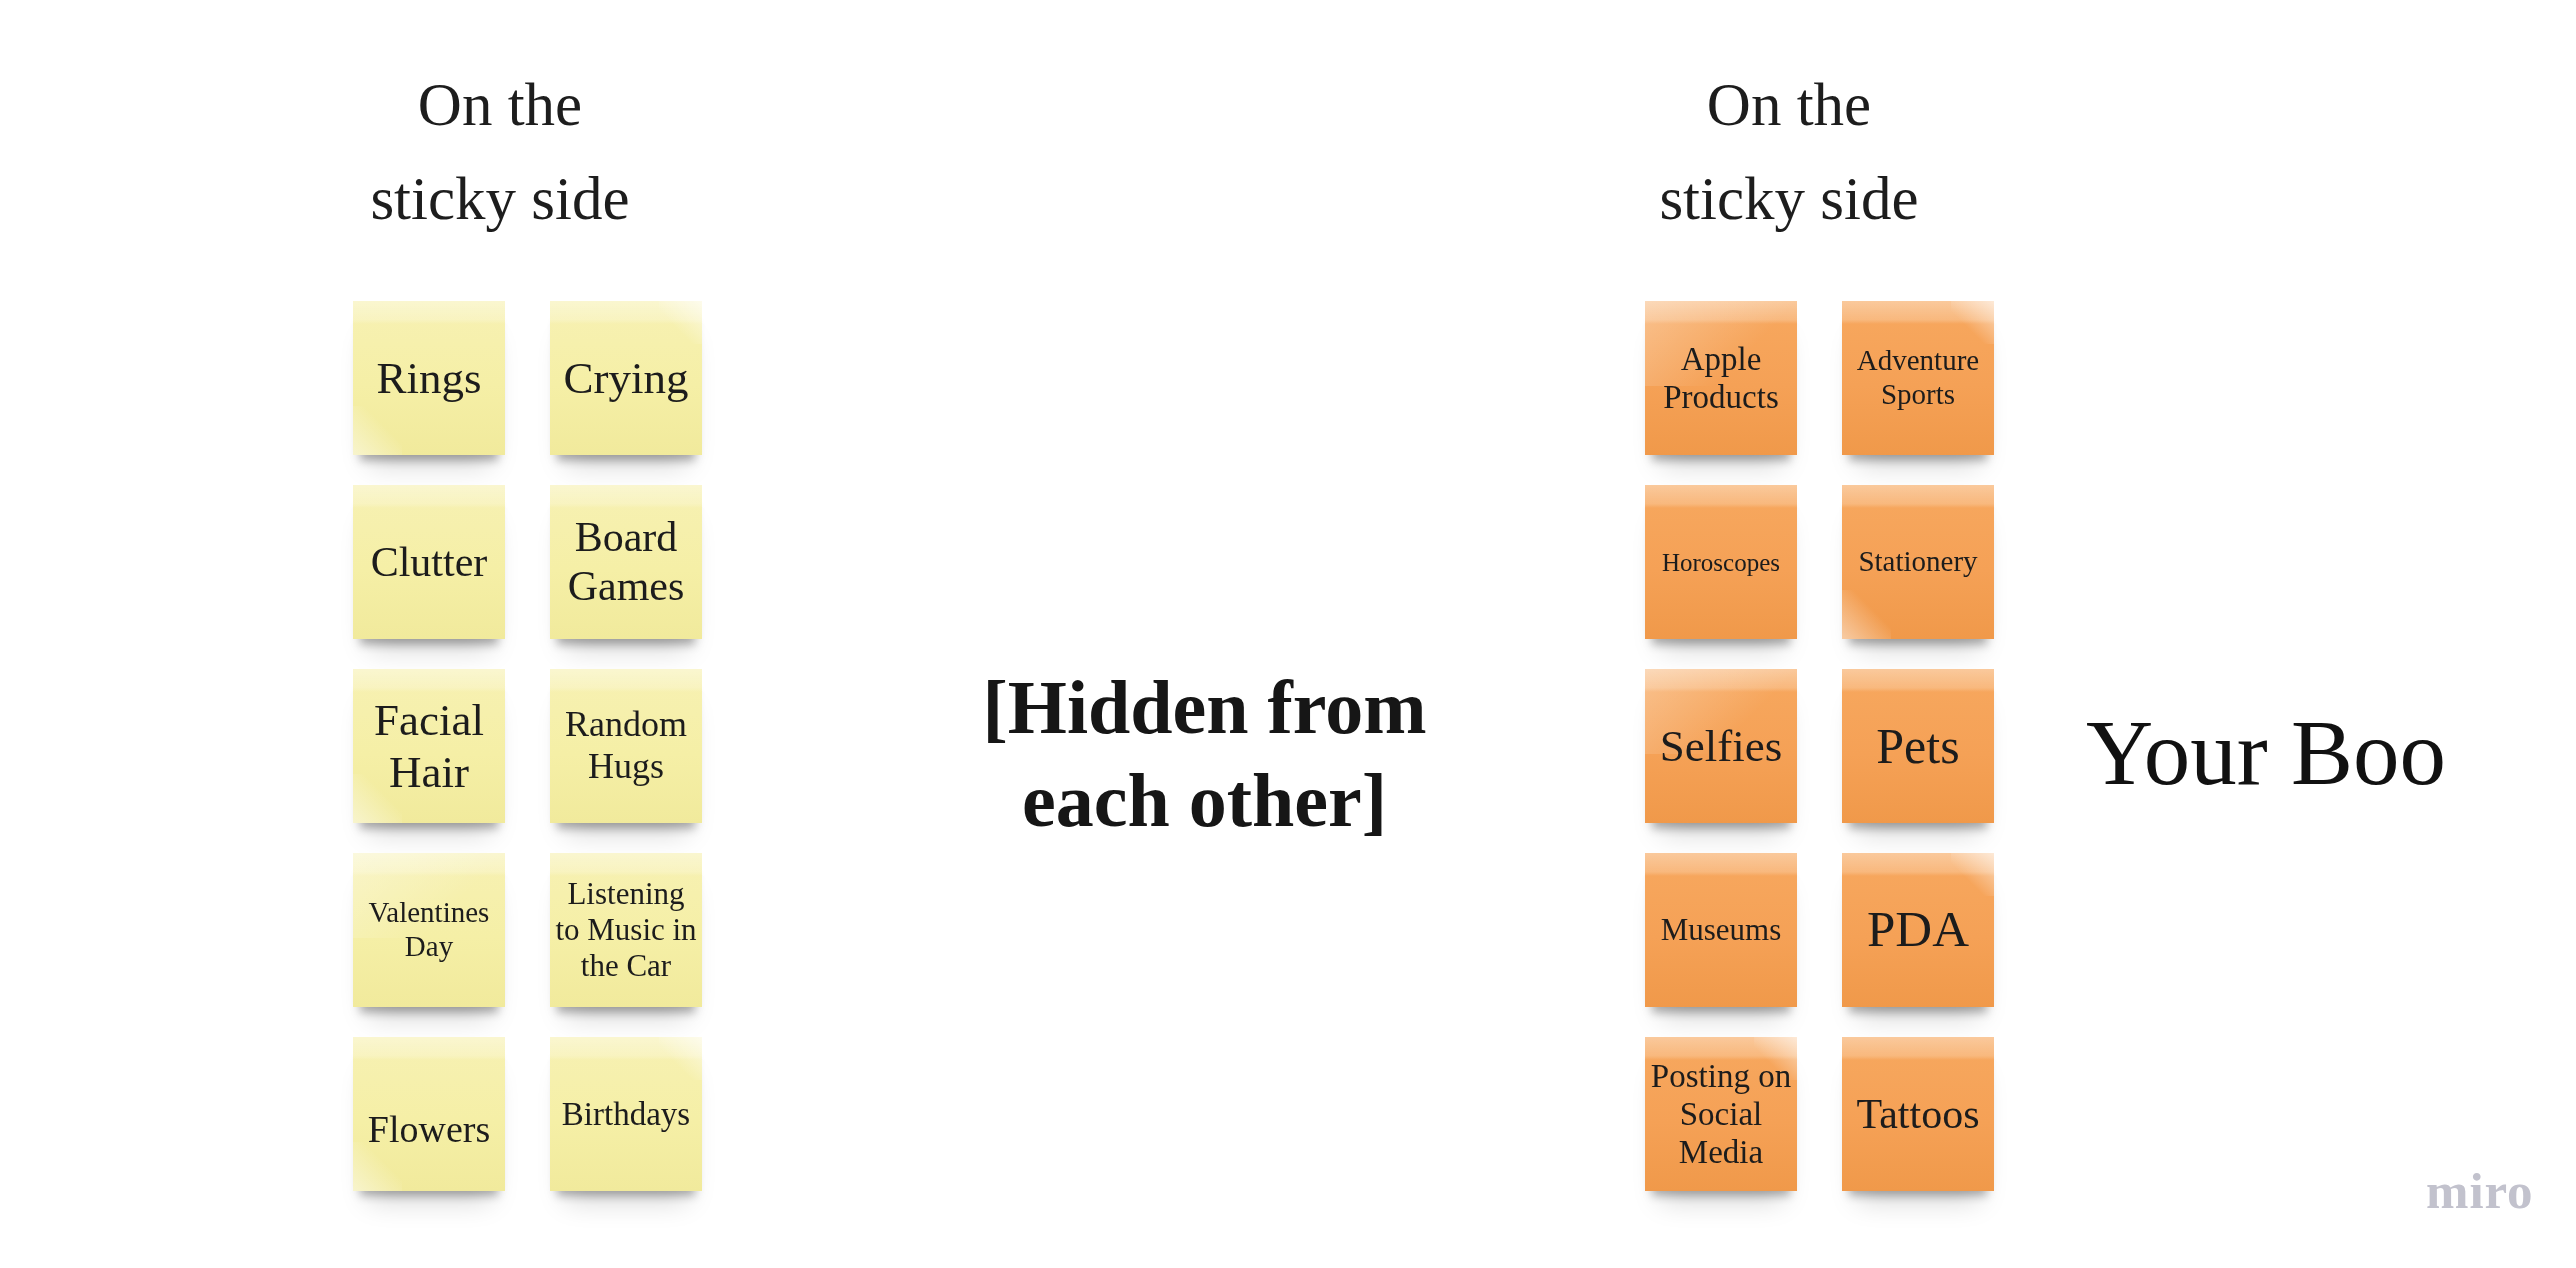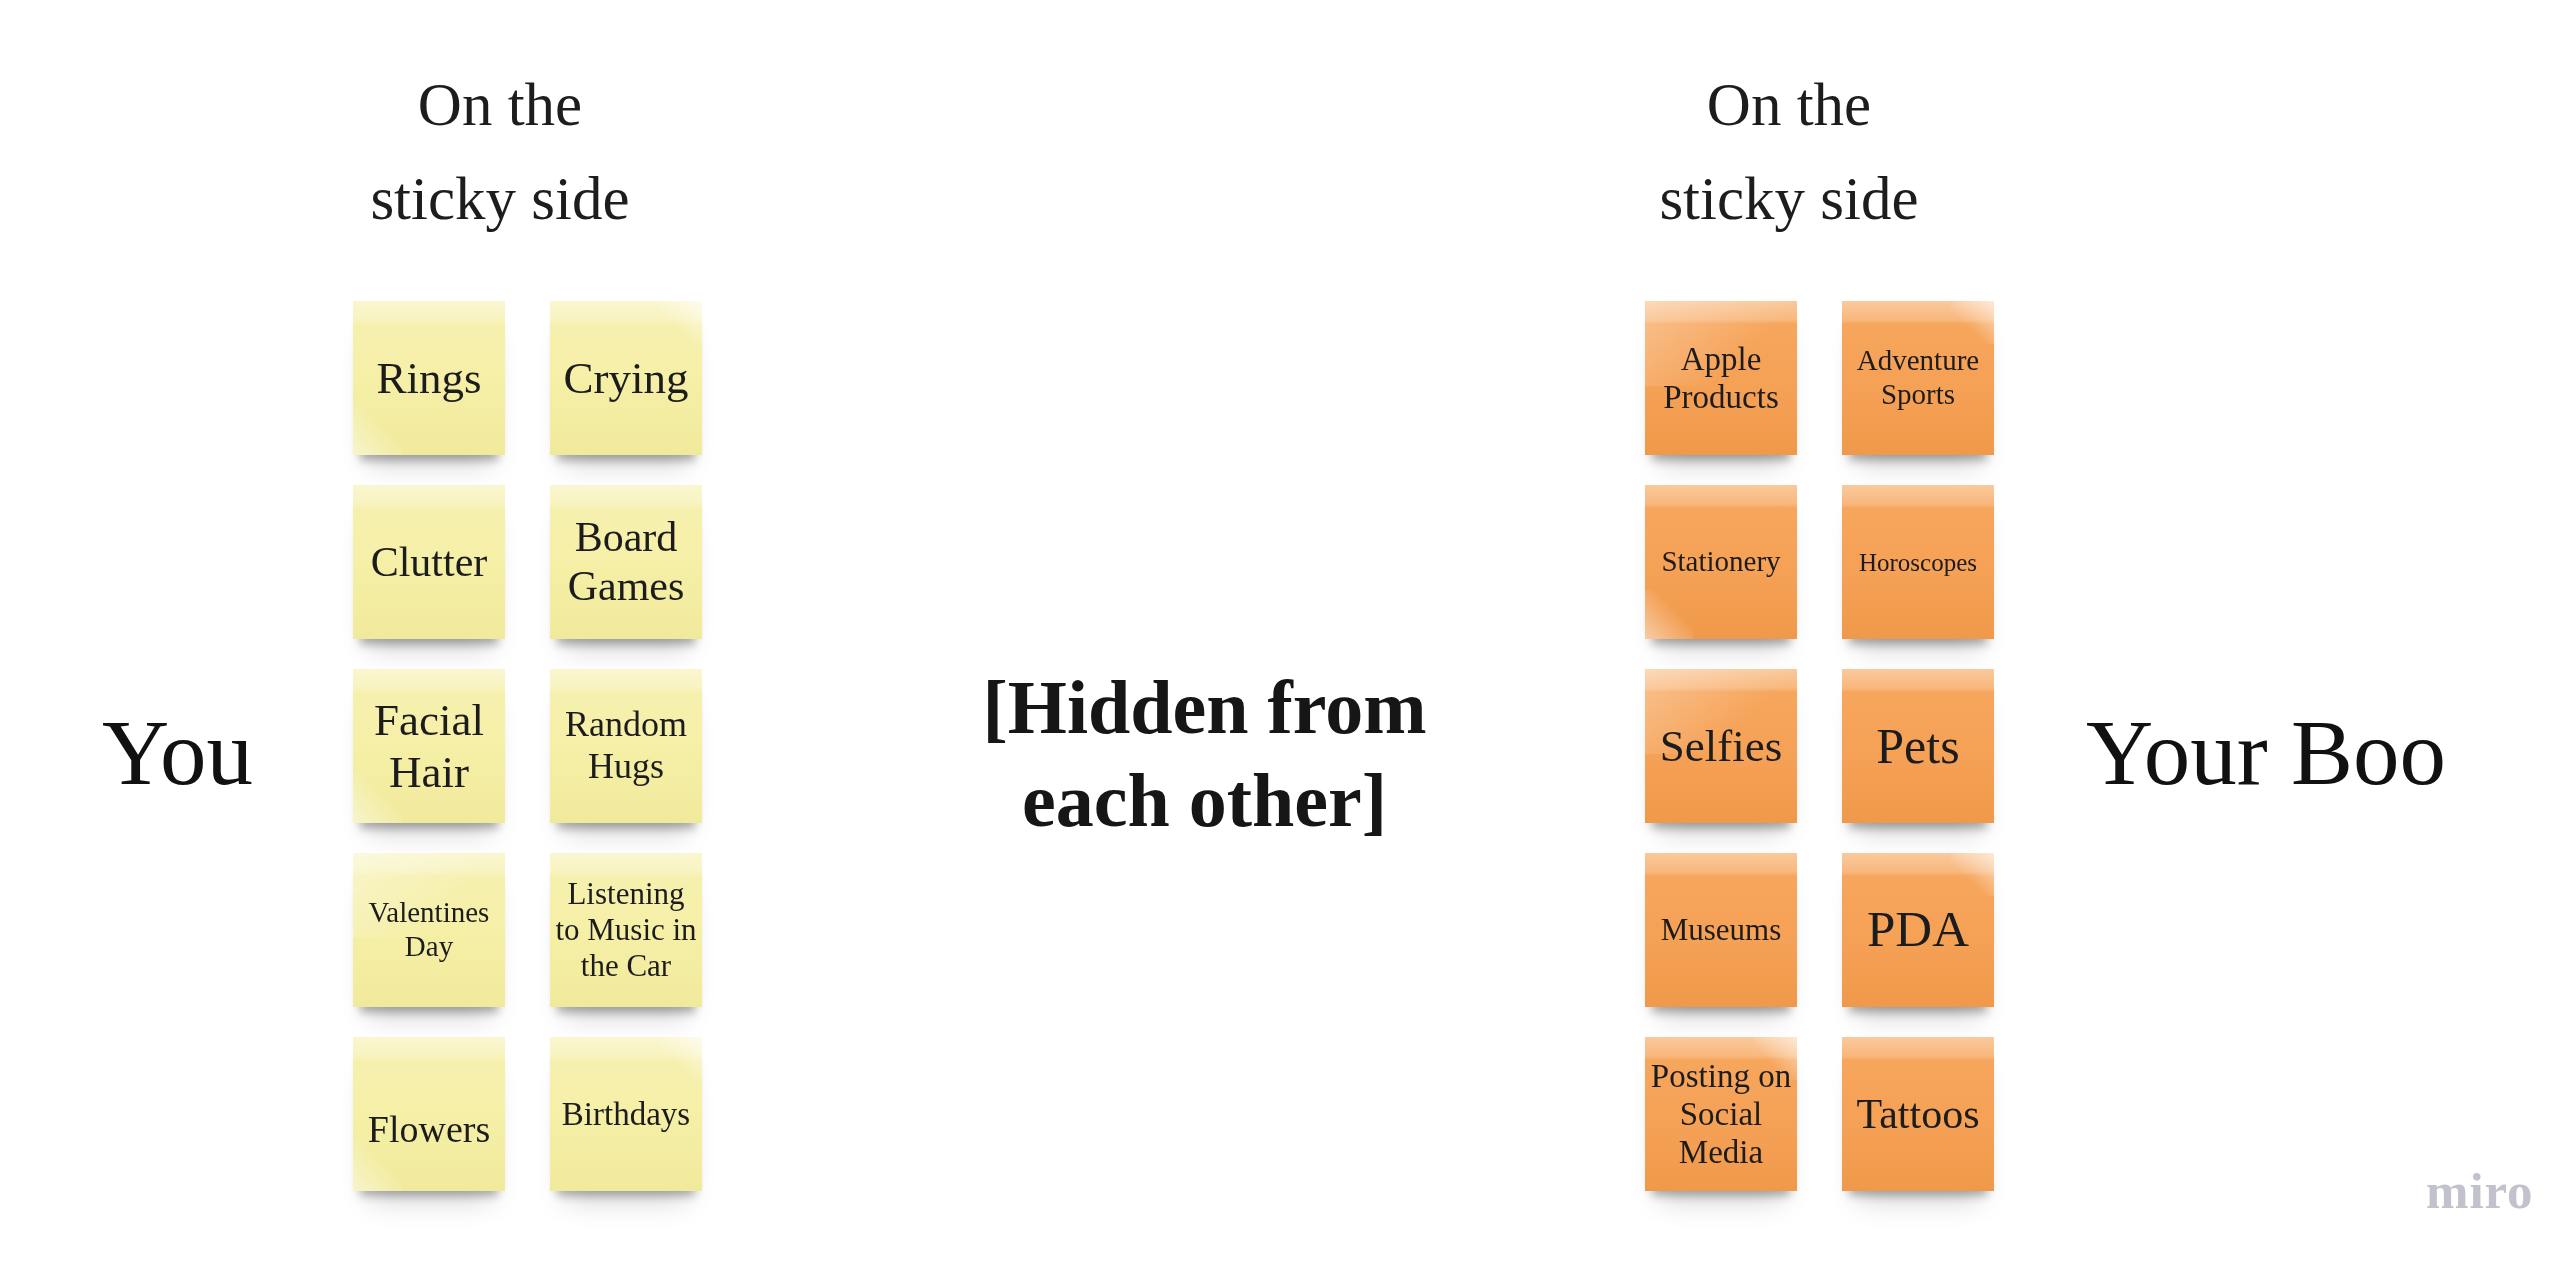--- a/index.html
+++ b/index.html
@@ -117,11 +117,11 @@
       <div class="note orange fold-tr">
         <div class="note-text" style="font-size: 29px;">Adventure Sports</div>
       </div>
+      <div class="note orange fold-none">
+        <div class="note-text" style="font-size: 25px;">Horoscopes</div>
+      </div>
       <div class="note orange fold-bl">
         <div class="note-text" style="font-size: 29px;">Stationery</div>
-      </div>
-      <div class="note orange fold-none">
-        <div class="note-text" style="font-size: 25px;">Horoscopes</div>
       </div>
       <div class="note orange fold-tl">
         <div class="note-text" style="font-size: 45px;">Selfies</div>

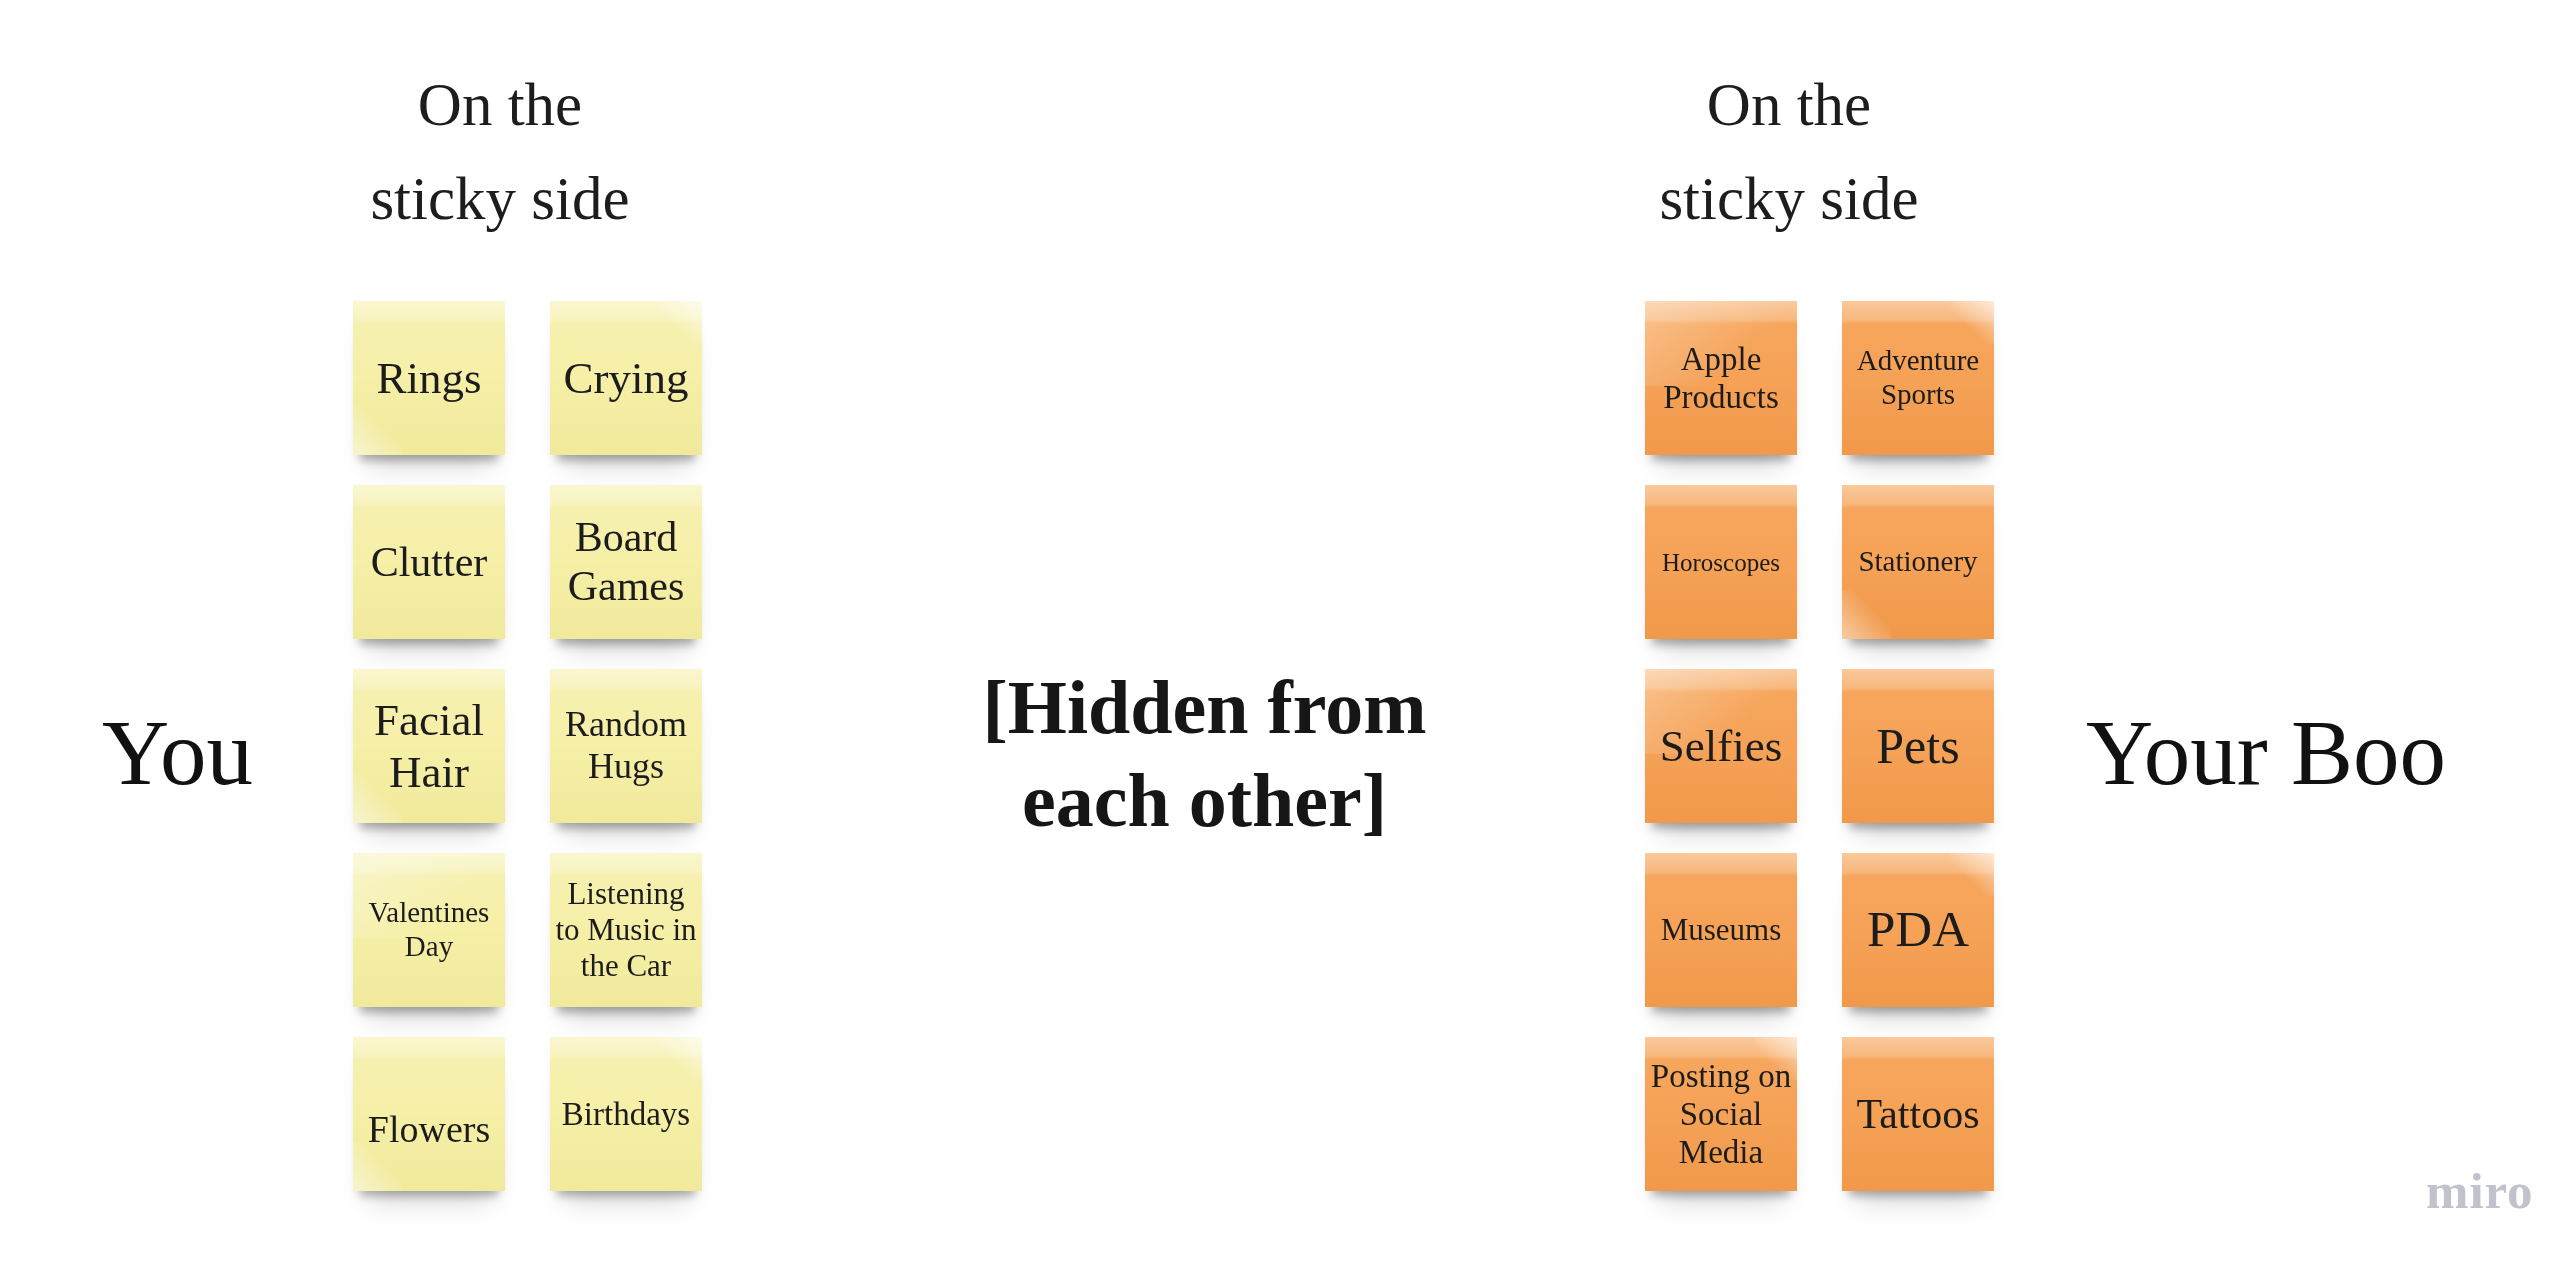--- a/index.html
+++ b/index.html
@@ -70,7 +70,6 @@
     <div>sticky side</div>
   </div>
 
-  <div class="side-label you">You</div>
 
   <div id="left-notes" class="notes-grid left">
       <div class="note yellow fold-bl">

